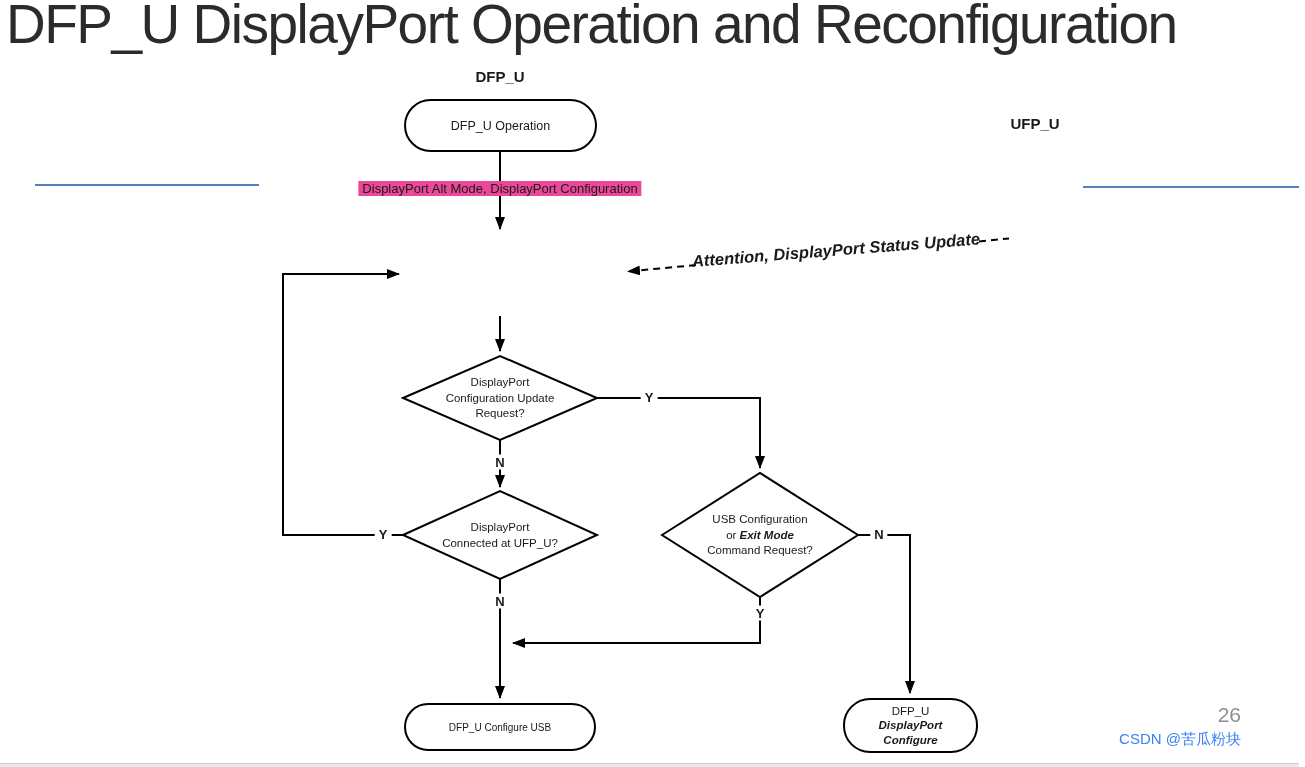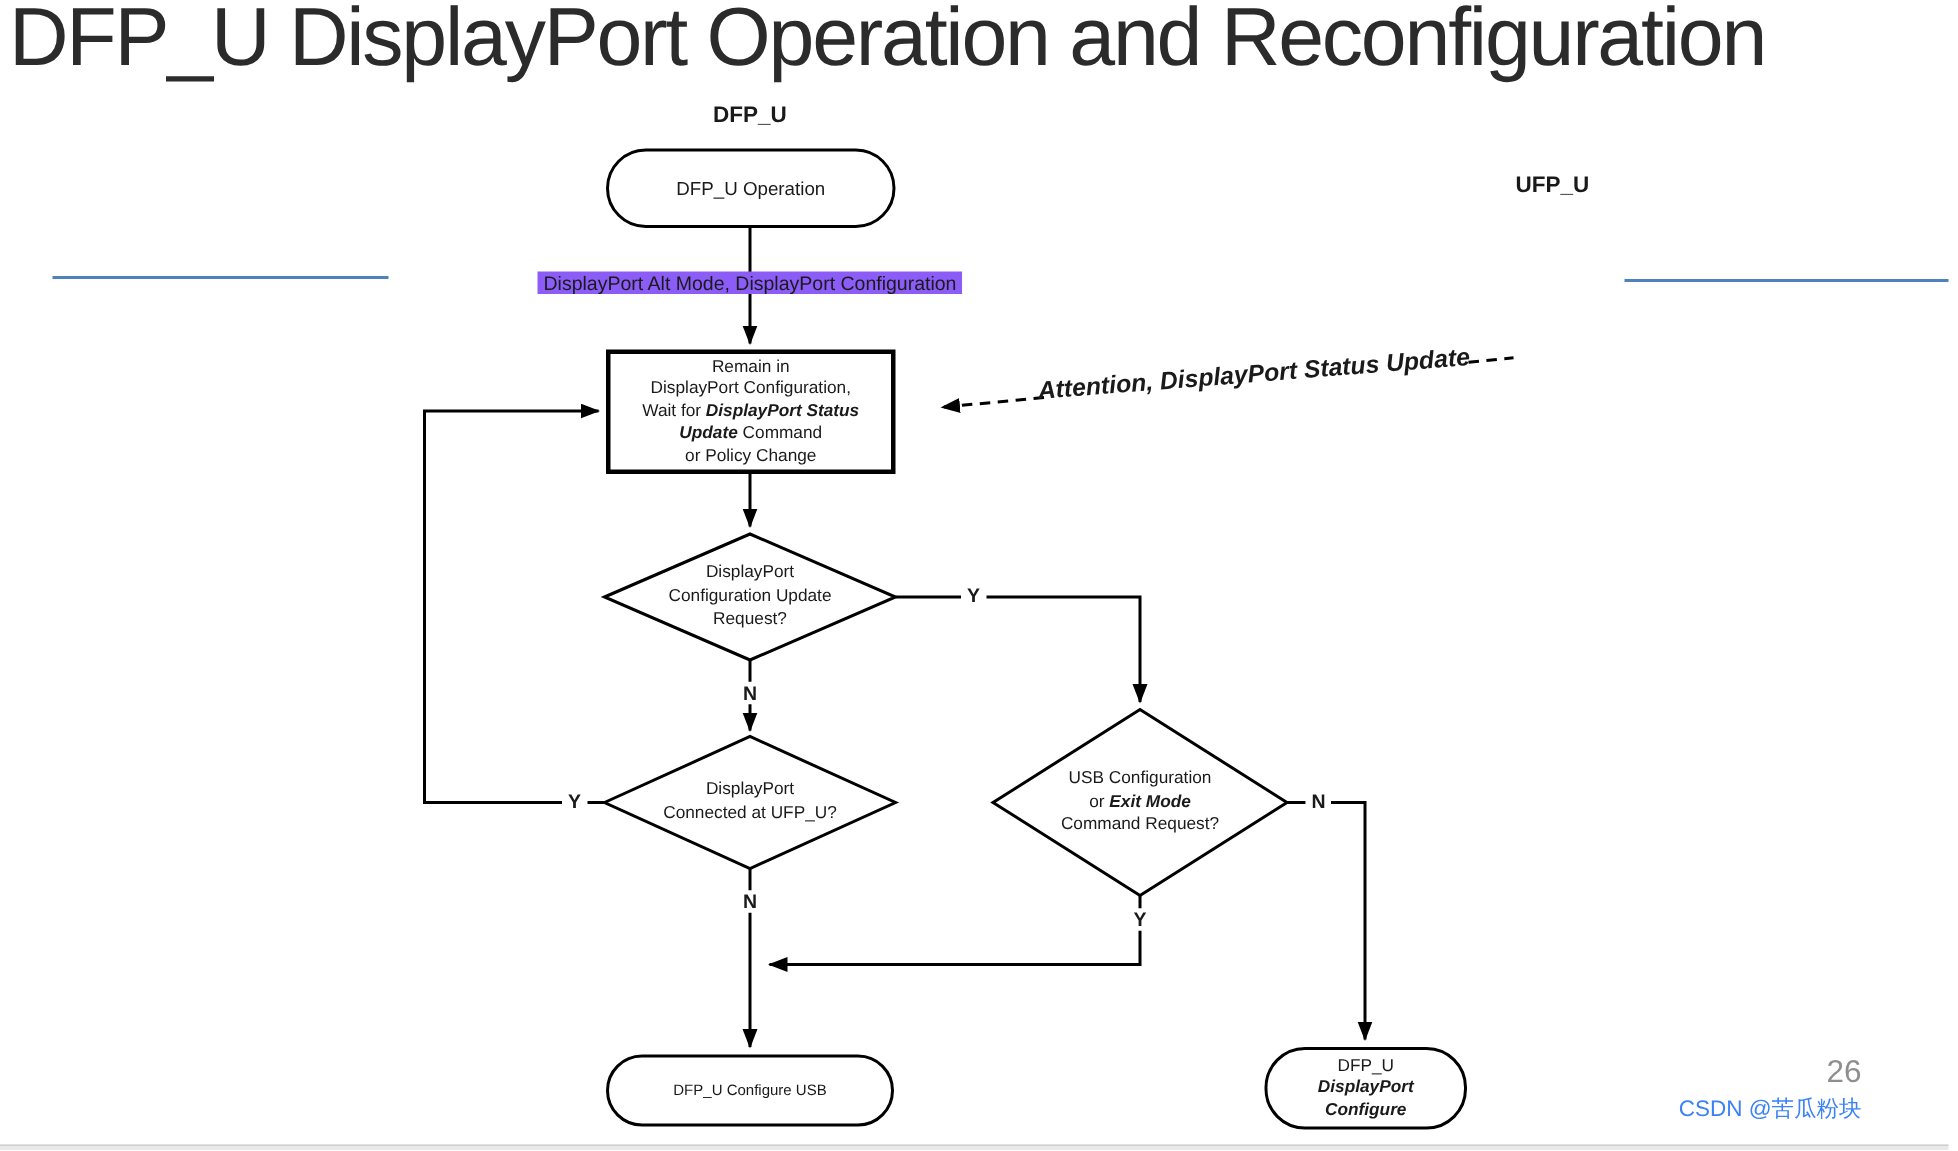--- a/index.html
+++ b/index.html
@@ -39,7 +39,7 @@
   .flow-label { position:absolute; transform:translate(-50%,-50%); background:#fff; padding:0 4px;
                 font-size:13px; font-weight:600; color:#1a1a1a; z-index:3; }
   .transition-label { position:absolute; left:500px; top:181px; transform:translateX(-50%);
-                      background:#8b5cf6; padding:0 4px; font-size:13px; font-weight:500; color:#1a1a1a; z-index:3; white-space:nowrap; }
+                      background:#ec4899; padding:0 4px; font-size:13px; font-weight:500; color:#1a1a1a; z-index:3; white-space:nowrap; }
 
   .annotation { position:absolute; left:692px; top:252px; transform:rotate(-4.5deg);
                 transform-origin:left center; font-size:16.5px; font-weight:700; font-style:italic;

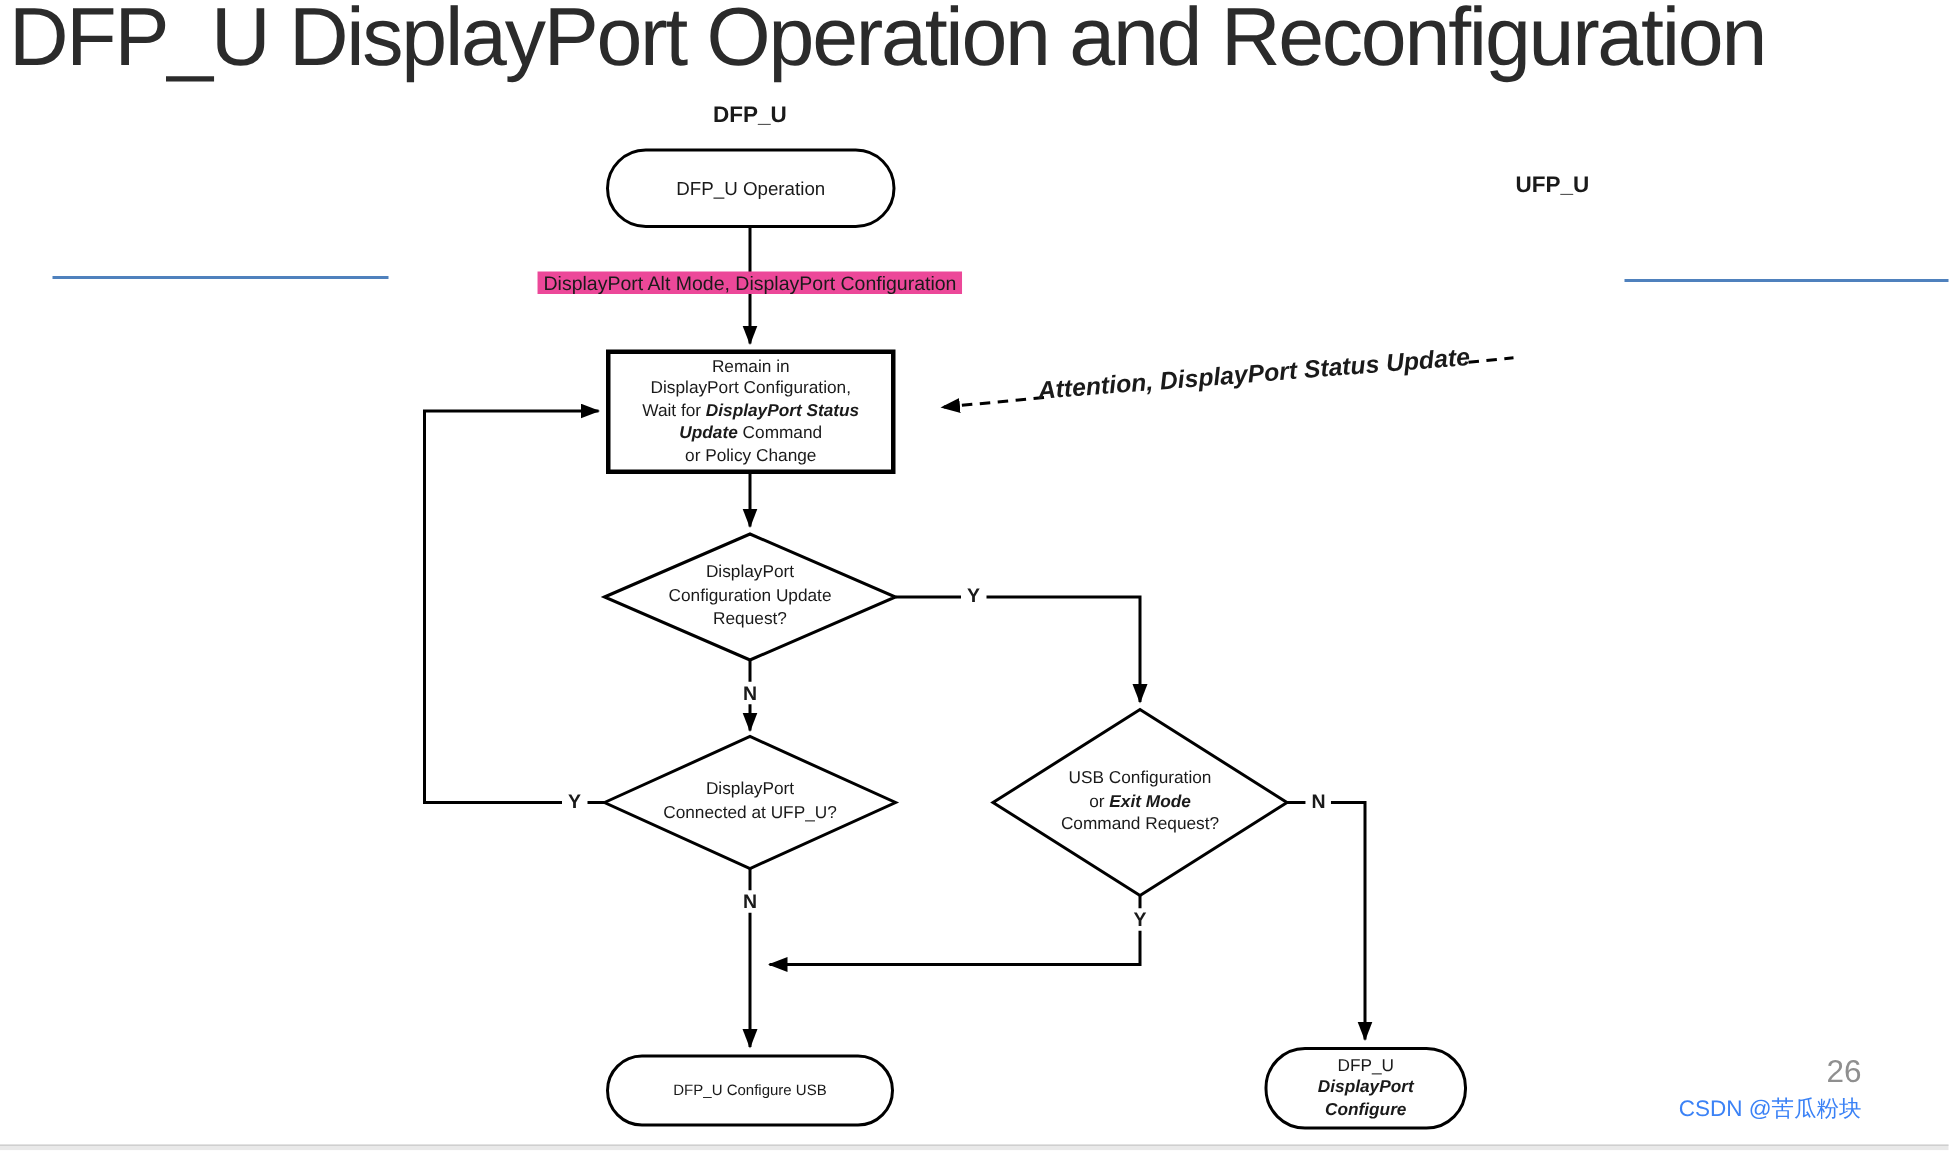--- a/index.html
+++ b/index.html
@@ -95,13 +95,6 @@
 
   <div class="transition-label">DisplayPort Alt Mode, DisplayPort Configuration</div>
 
-  <div class="shape rect-wait">
-    <div>Remain in</div>
-    <div>DisplayPort Configuration,</div>
-    <div><span>Wait for </span><span class="em">DisplayPort Status</span></div>
-    <div><span class="em">Update</span><span> Command</span></div>
-    <div>or Policy Change</div>
-  </div>
 
   <div class="annotation">Attention, DisplayPort Status Update</div>
 

